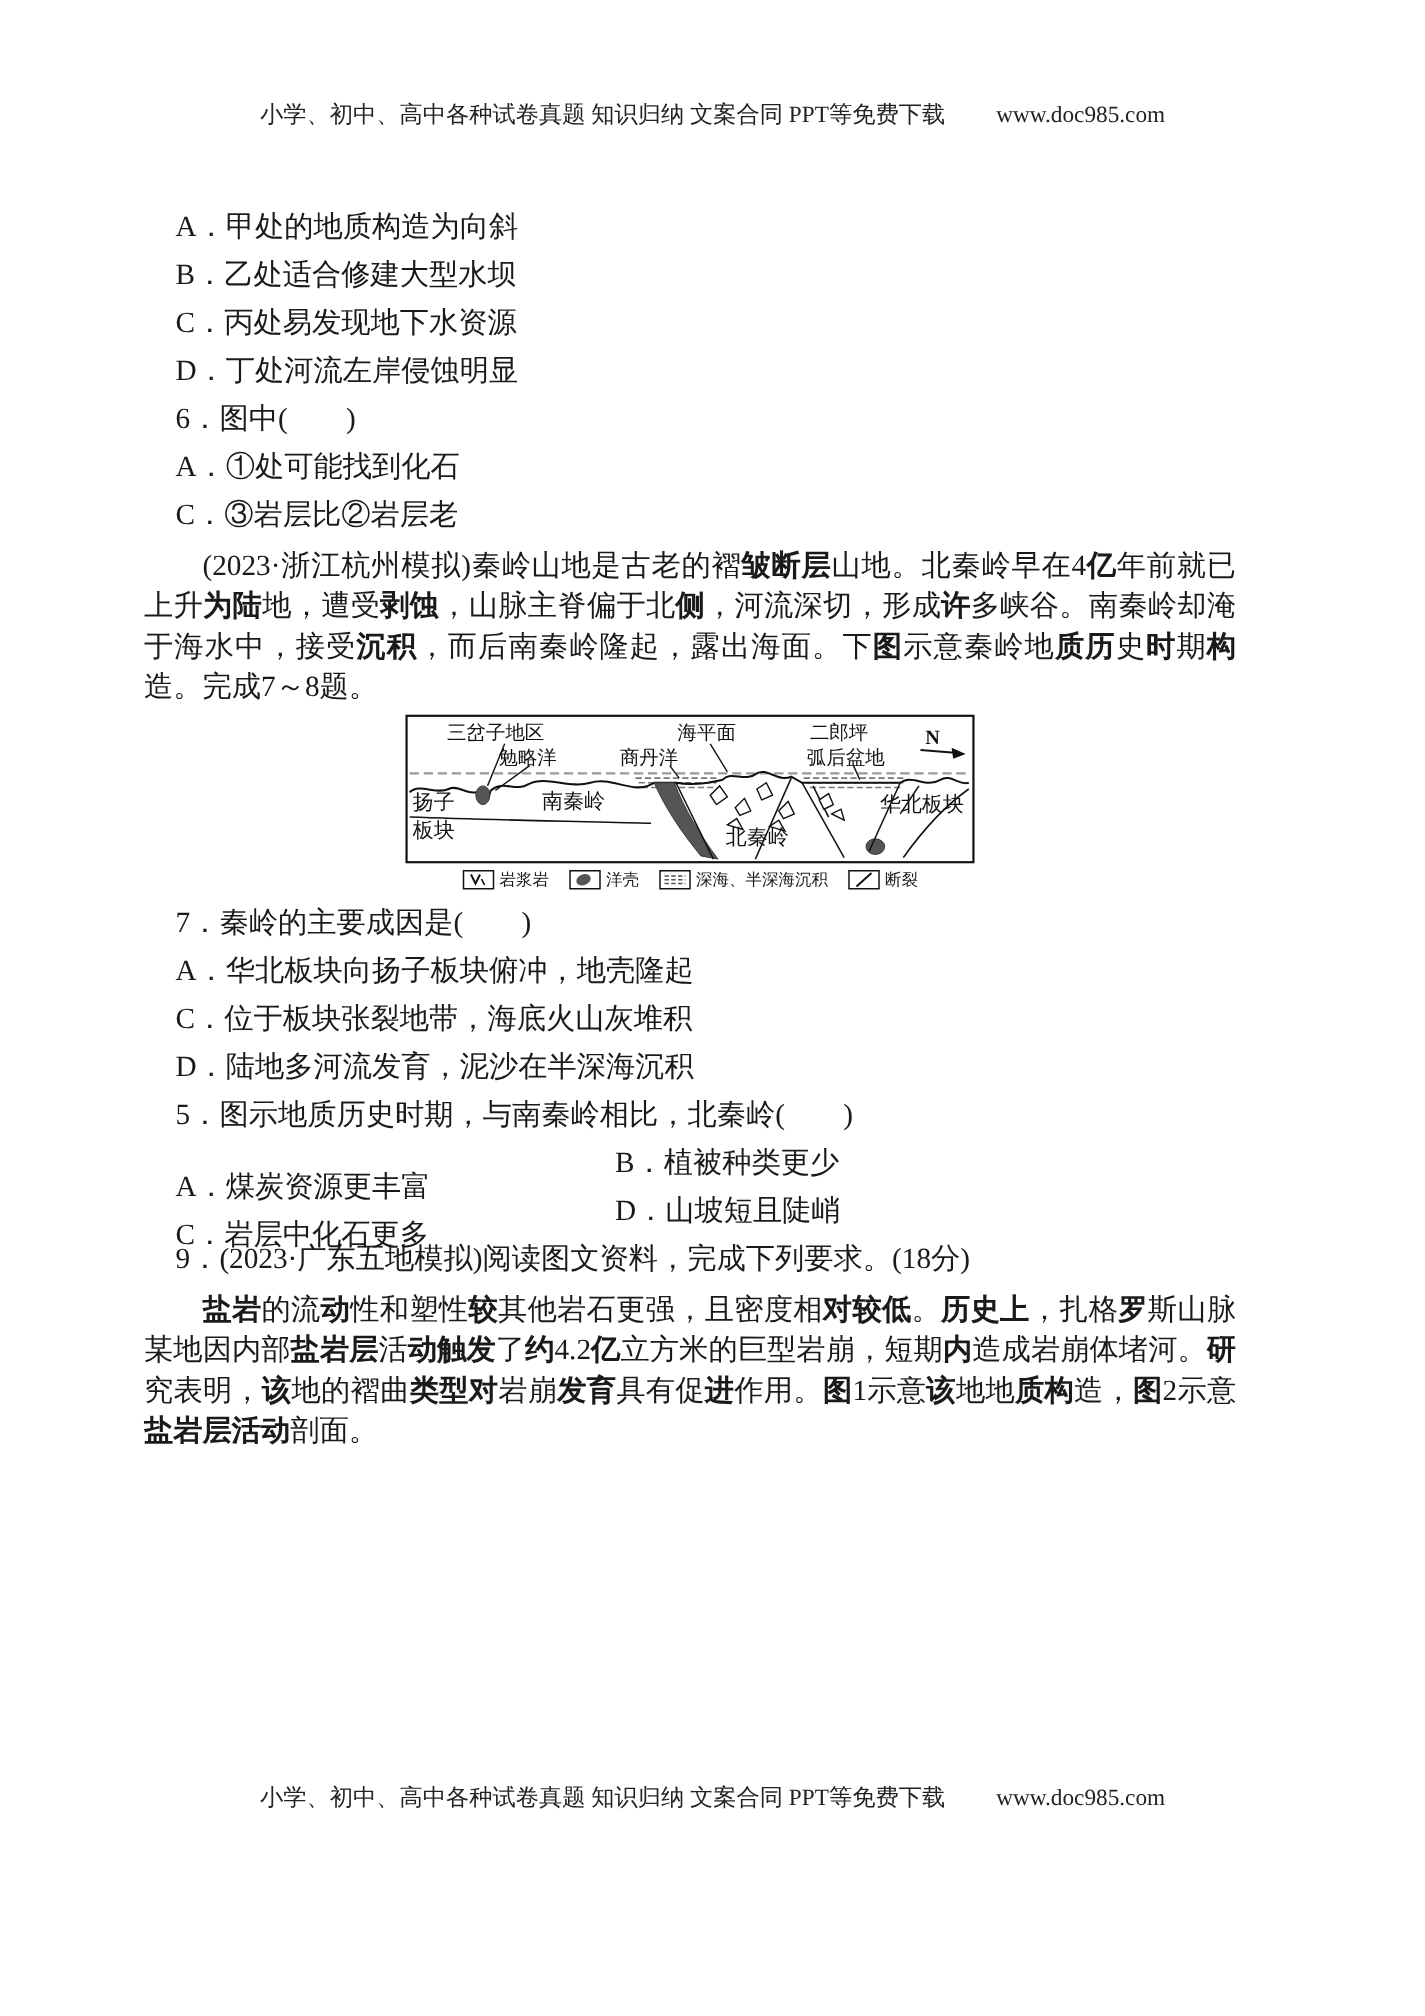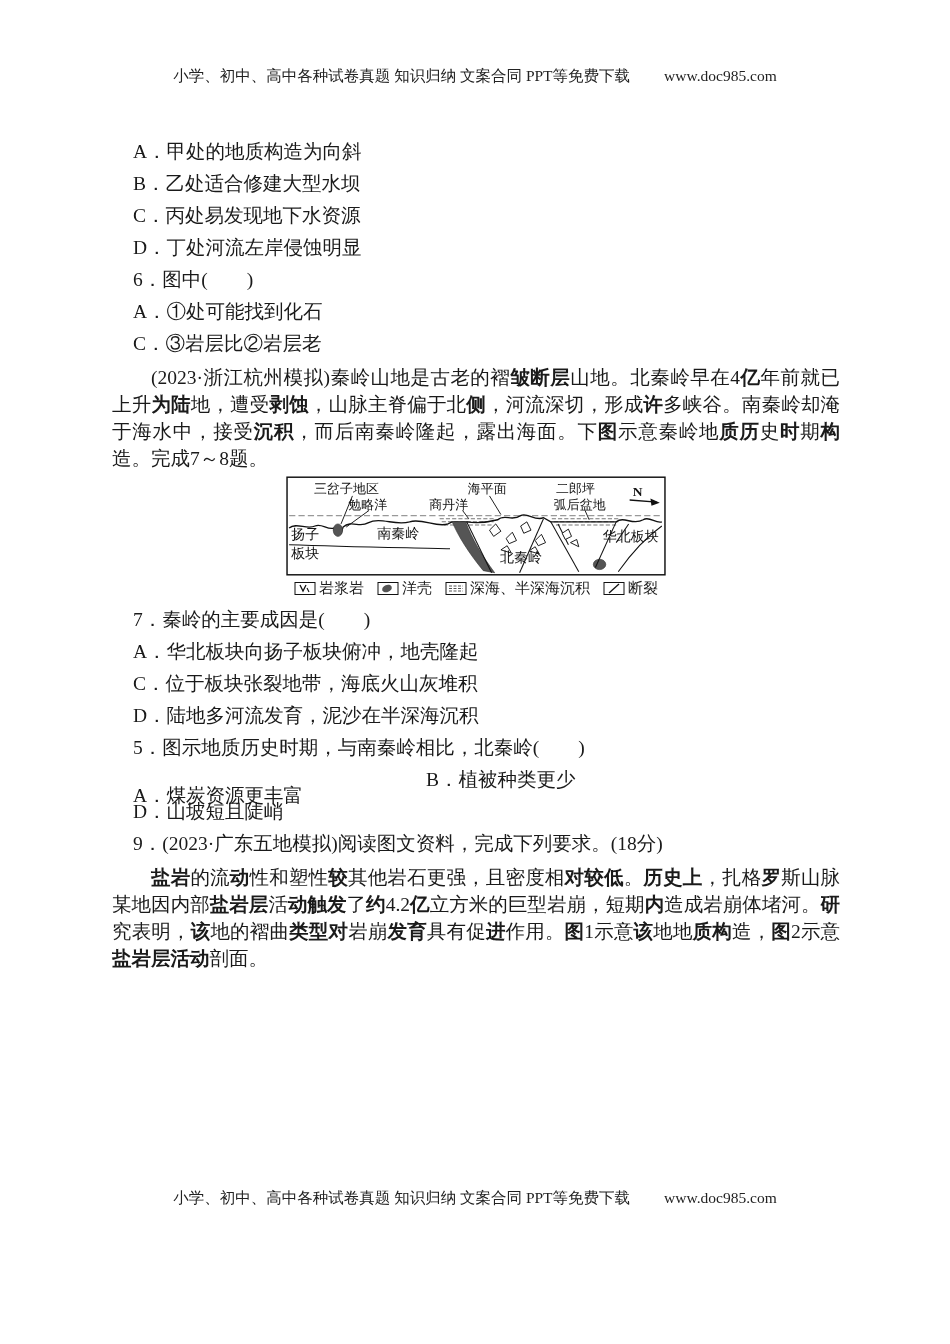--- a/index.html
+++ b/index.html
@@ -22,7 +22,7 @@
   .header{top:66px;}
   .footer{top:1188px;}
   .content{
-    position:absolute;left:112px;top:136px;width:728px;
+    position:absolute;left:96px;top:136px;width:728px;
     font-size:19.5px;
   }
   .row{

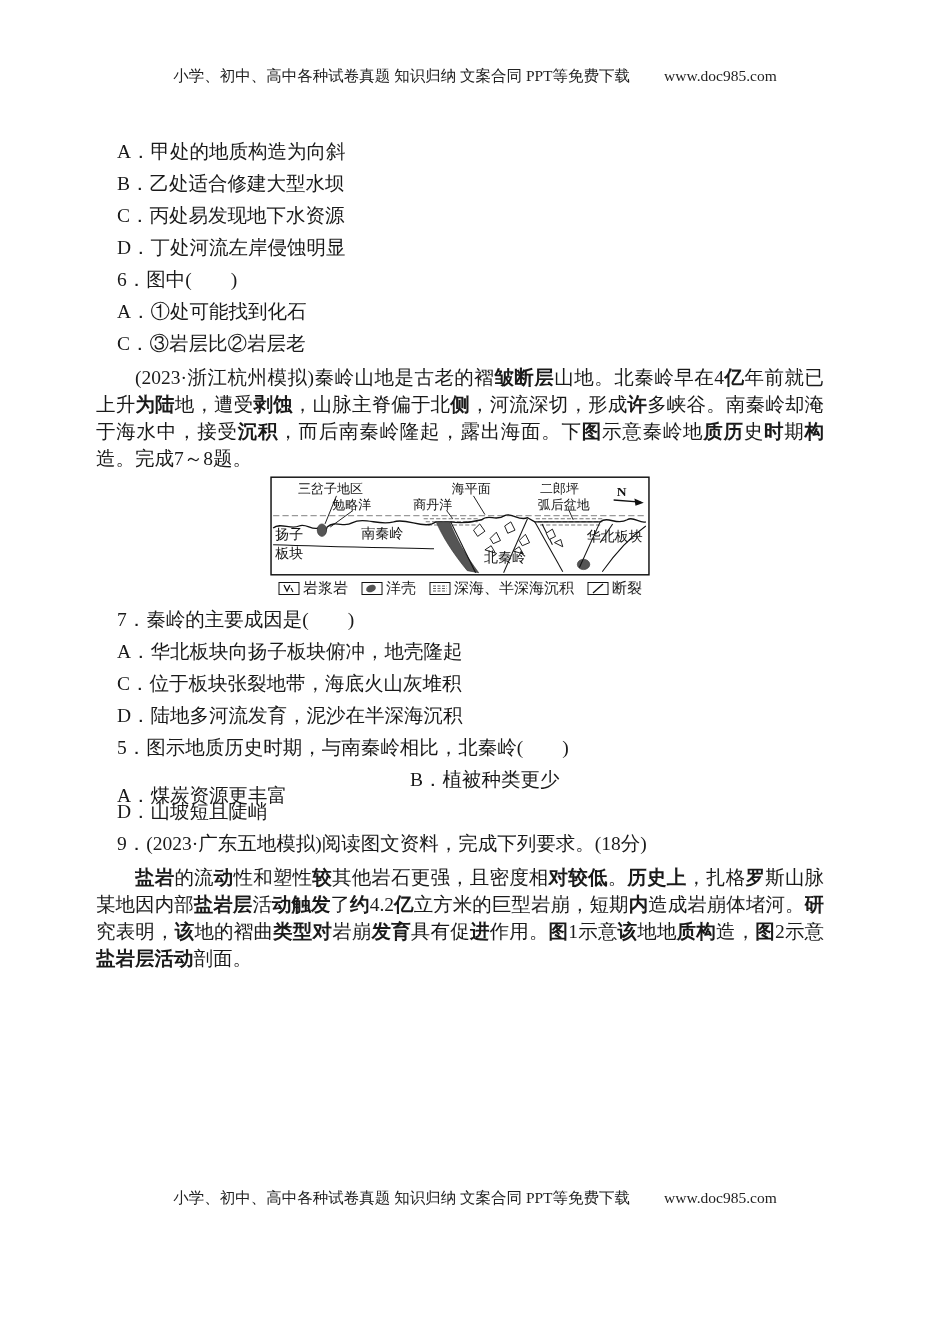--- a/index.html
+++ b/index.html
@@ -49,7 +49,7 @@
   .legend{
     display:flex;justify-content:center;align-items:center;
     gap:13px;margin-top:3px;
-    font-size:15px;white-space:nowrap;
+    font-size:11px;white-space:nowrap;
   }
   .legend .item{display:flex;align-items:center;gap:3px;}
   svg text{

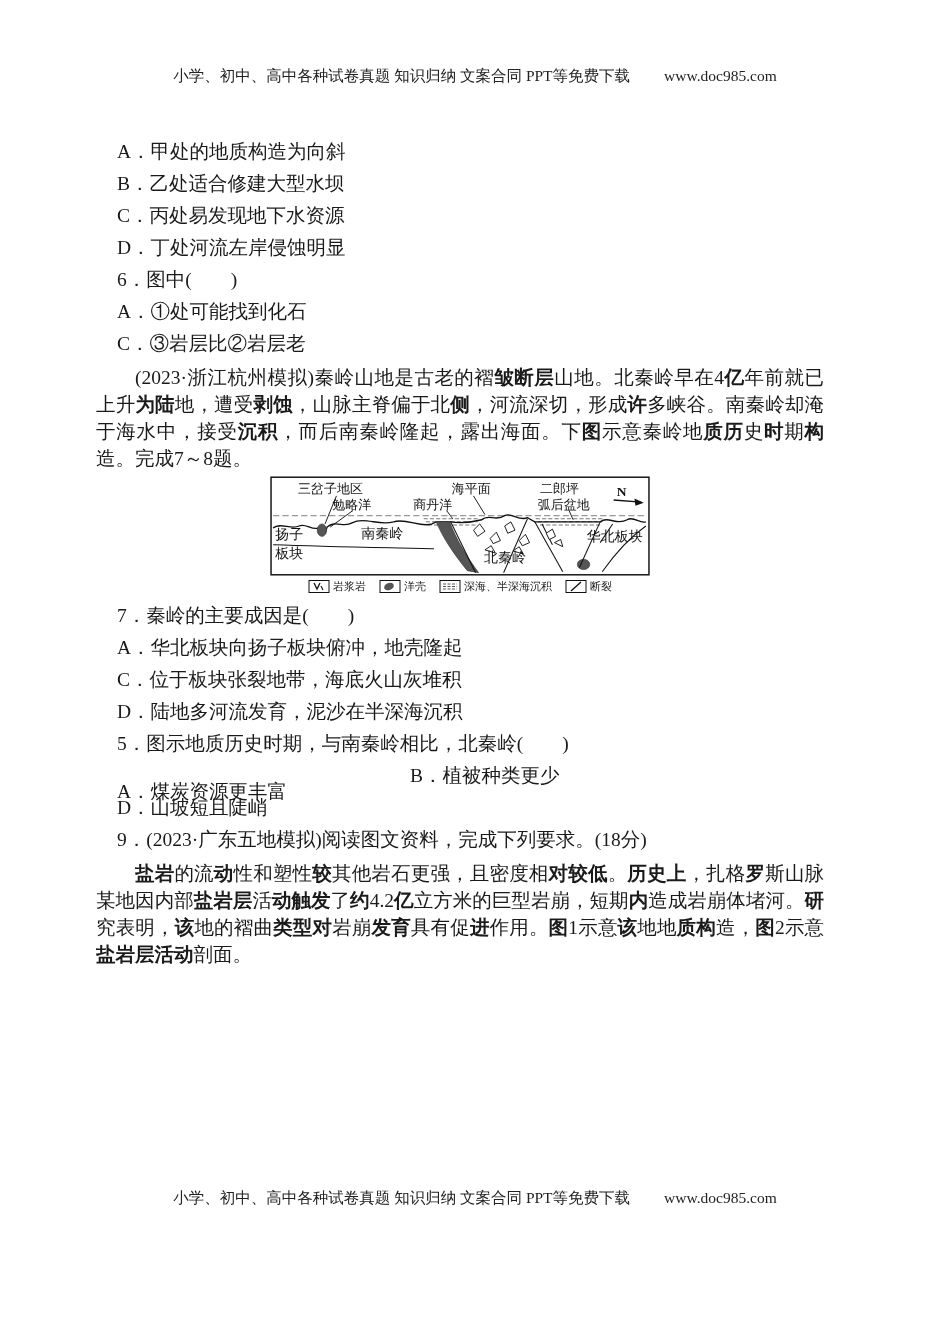--- a/index.html
+++ b/index.html
@@ -205,6 +205,7 @@
       <span>B．植被种类更少</span>
     </div>
     <div class="row row2col">
+      <span class="col1">C．岩层中化石更多</span>
       <span>D．山坡短且陡峭</span>
     </div>
 

